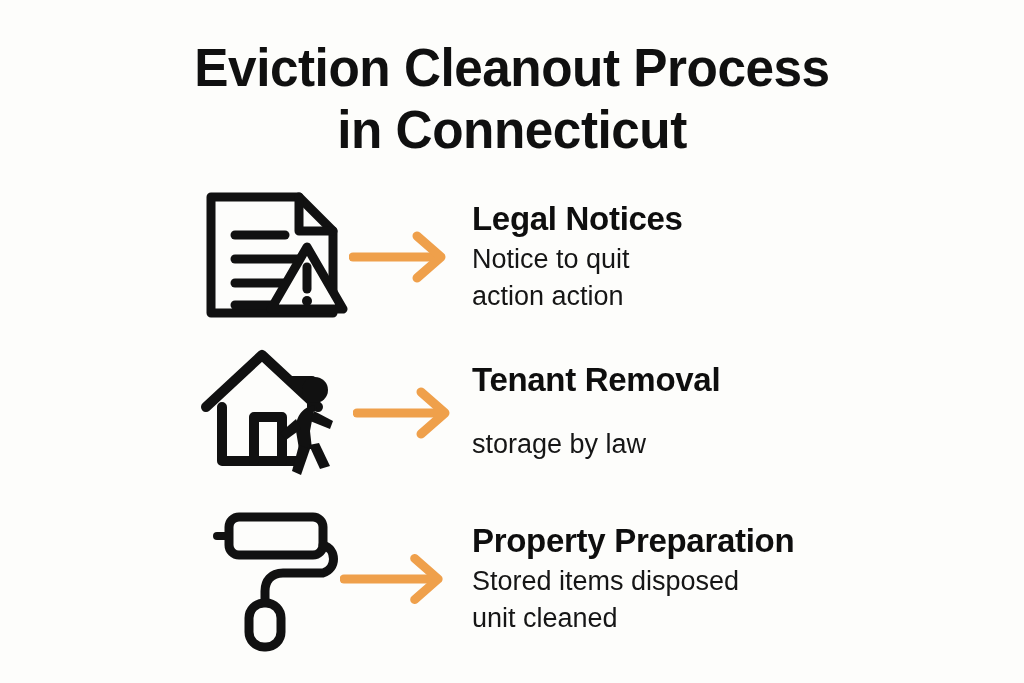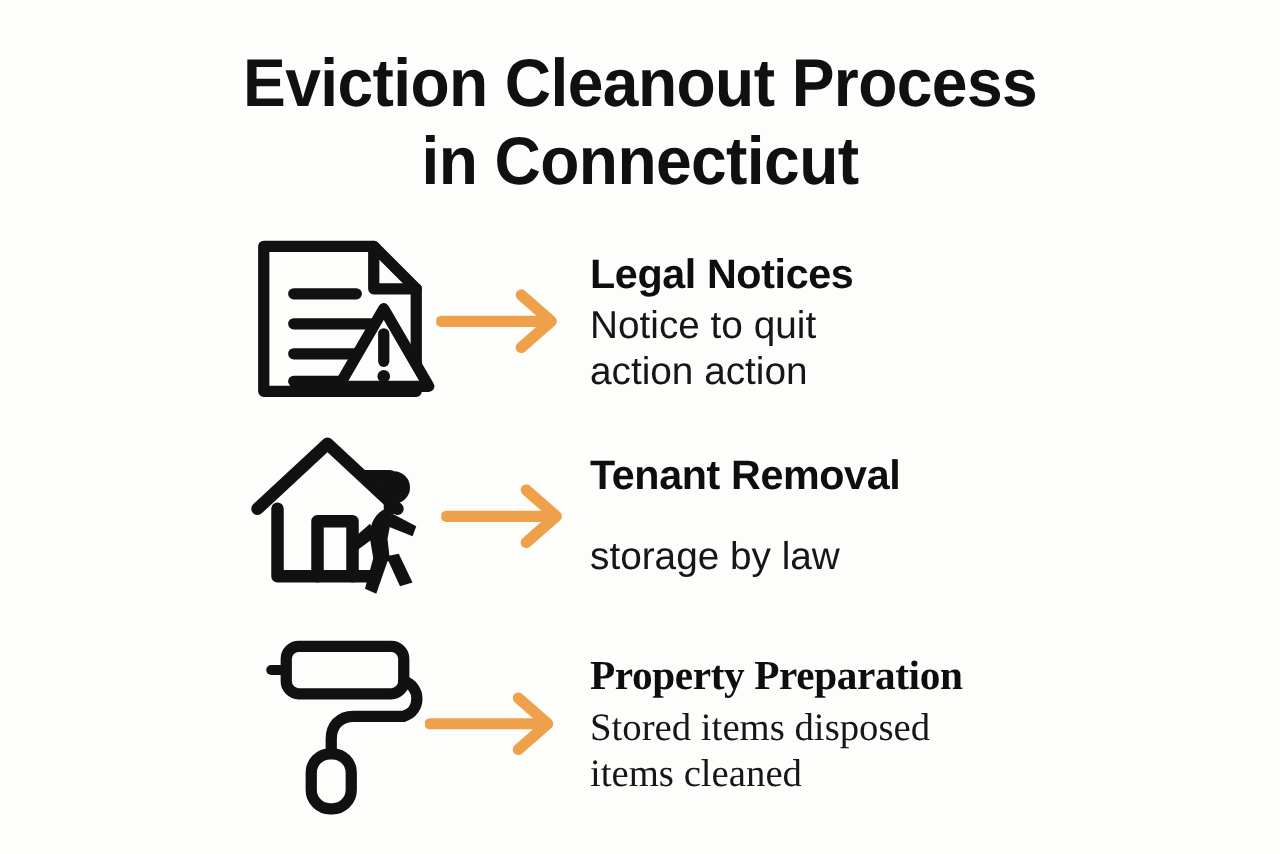--- a/index.html
+++ b/index.html
@@ -100,7 +100,7 @@
   }
   .step-desc-line {
     display: block;
-    font-size: 31px;
+    font-size: 27px;
     line-height: 37px;
     font-weight: 400;
     color: #161616;

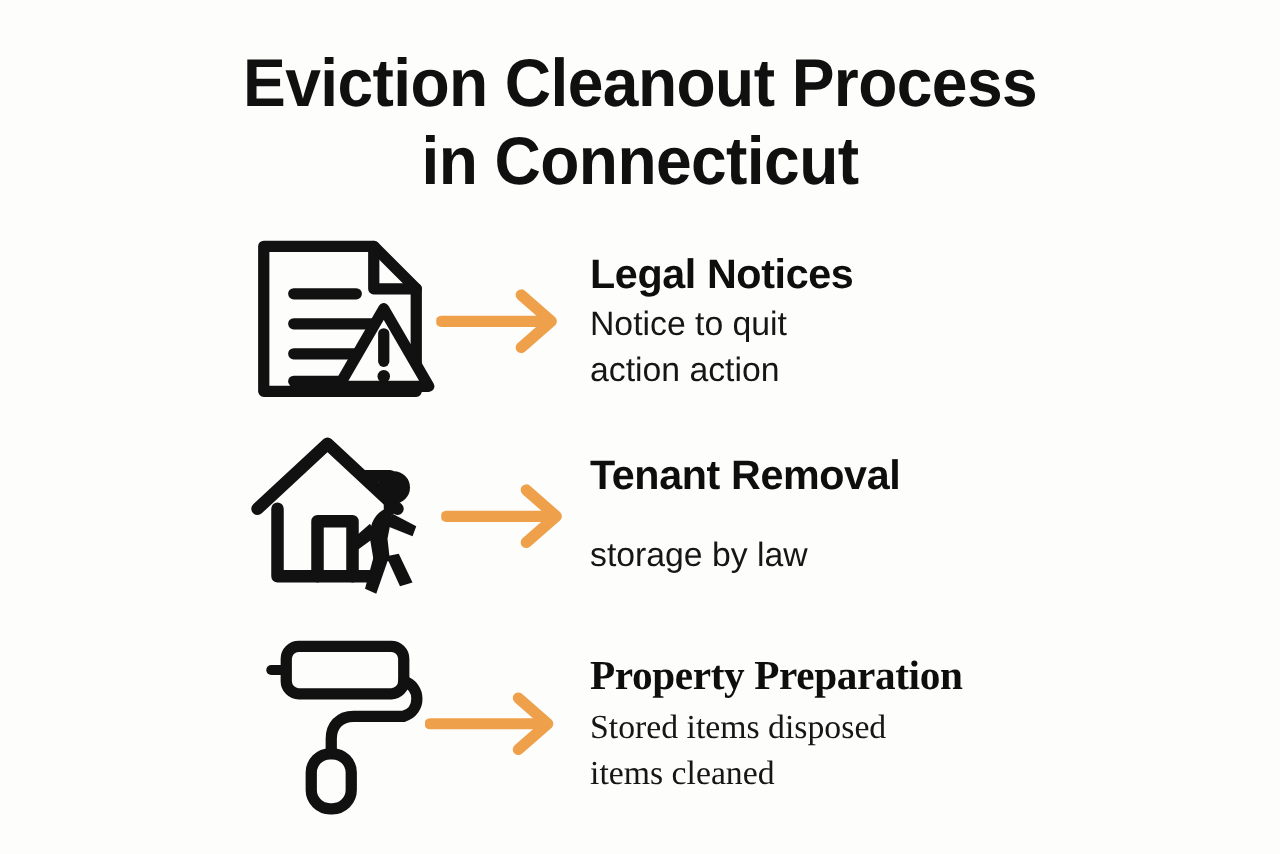--- a/index.html
+++ b/index.html
@@ -113,7 +113,7 @@
   .row-3 .arrow-cell { transform: translate(-8px, 8px); }
   .row-1 .text-cell  { transform: translateY(2px); }
   .row-2 .text-cell  { transform: translateY(-2px); gap: 24px; }
-  .row-3 .text-cell  { transform: translateY(8px); font-family: Liberation Serif, serif; }
+  .row-3 .text-cell  { transform: translateY(8px); }
   .row-3 .icon-cell  { transform: translateY(8px); }
 </style>
 </head>

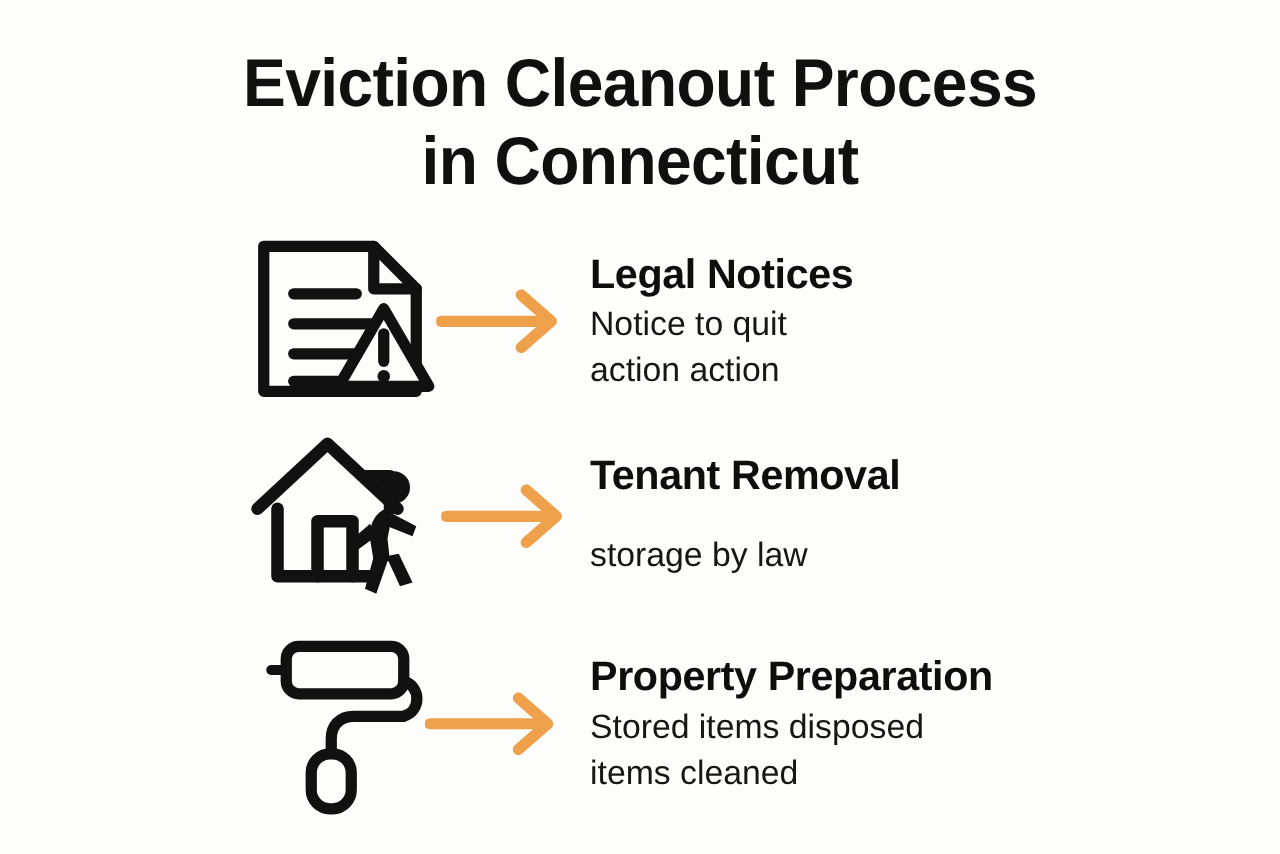--- a/index.html
+++ b/index.html
@@ -222,7 +222,7 @@
       <div class="text-cell">
         <div class="step-heading">Property Preparation</div>
         <span class="step-desc-line">Stored items disposed</span>
-        <span class="step-desc-line">items cleaned</span>
+        <span class="step-desc-line">unit cleaned</span>
       </div>
     </div>
 

